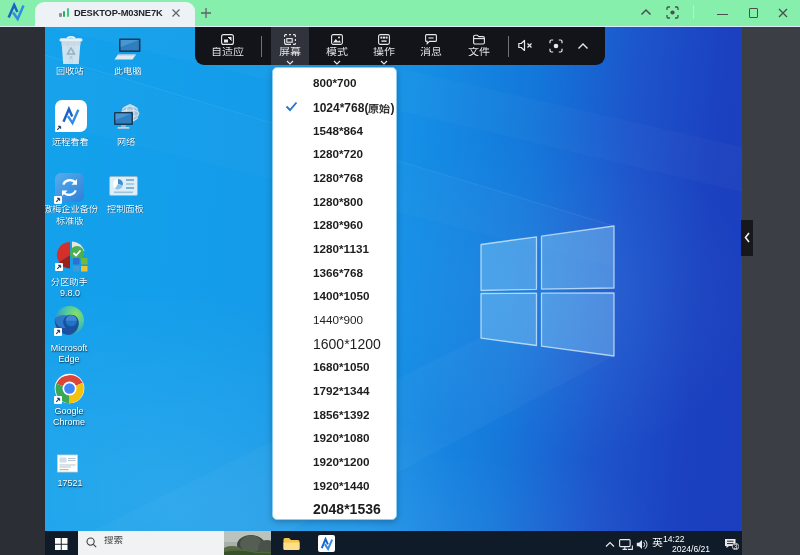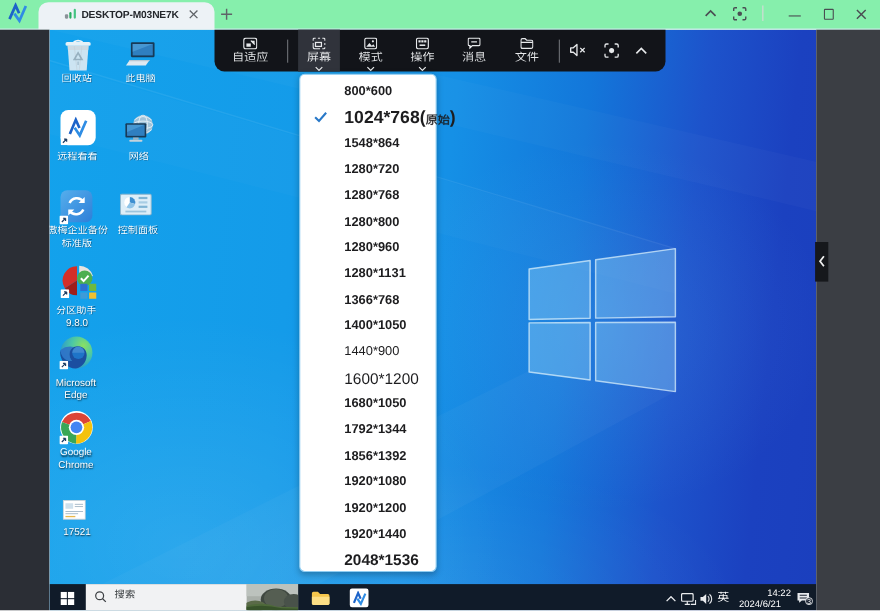--- a/index.html
+++ b/index.html
@@ -390,7 +390,7 @@
     </svg>
   </div>
 <div style="position:absolute;left:272px;top:66.5px;width:125px;height:453.5px;background:#fff;border:1px solid #8fcdf2;border-radius:5px;box-shadow:0 2px 6px rgba(0,0,0,0.25)">
-    <div style="position:absolute;left:40px;top:7.83px;width:80px;height:16px;font-size:11.7px;font-weight:700;color:#1d1d1f;line-height:16px">800*600</div>
+    <div style="position:absolute;left:40px;top:7.83px;width:80px;height:16px;font-size:11.7px;font-weight:700;color:#1d1d1f;line-height:16px">800*700</div>
     <div style="position:absolute;left:40px;top:31.490000000000002px;width:90px;height:16px;font-size:16px;font-weight:700;color:#1d1d1f;display:flex;align-items:flex-start">1024*768(<span style="margin:0 0 0 0"><svg style="display:block;display:inline-block;vertical-align:-2px" width="22.0" height="9.9" viewBox="0 -780.0 2000 900.0">
           <path d="M369 -402H788V-308H369ZM369 -552H788V-459H369ZM699 -165C759 -100 838 -11 876 42L940 4C899 -48 818 -135 758 -197ZM371 -199C326 -132 260 -56 200 -4C219 6 250 26 264 37C320 -17 390 -102 442 -175ZM131 -785V-501C131 -347 123 -132 35 21C53 28 85 48 99 60C192 -101 205 -338 205 -501V-715H943V-785ZM530 -704C522 -678 507 -642 492 -611H295V-248H541V-4C541 8 537 13 521 13C506 14 455 14 396 12C405 32 416 59 419 79C496 79 545 79 576 68C605 57 614 36 614 -3V-248H864V-611H573C588 -636 603 -664 617 -691ZM1462 -327V80H1531V36H1833V78H1905V-327ZM1531 -31V-259H1833V-31ZM1429 -407C1458 -419 1501 -423 1873 -452C1886 -426 1897 -402 1905 -381L1969 -414C1938 -491 1868 -608 1800 -695L1740 -666C1774 -622 1808 -569 1838 -517L1519 -497C1585 -587 1651 -703 1705 -819L1627 -841C1577 -714 1495 -580 1468 -544C1443 -508 1423 -484 1404 -480C1413 -460 1425 -423 1429 -407ZM1202 -565H1316C1304 -437 1281 -329 1247 -241C1213 -268 1178 -295 1144 -319C1163 -390 1184 -477 1202 -565ZM1065 -292C1115 -258 1168 -216 1217 -174C1171 -84 1112 -20 1040 19C1056 33 1076 60 1086 78C1162 31 1223 -34 1271 -124C1309 -87 1342 -52 1364 -21L1410 -82C1385 -115 1347 -154 1303 -193C1349 -305 1377 -448 1389 -630L1345 -637L1333 -635H1216C1229 -703 1240 -770 1248 -831L1178 -836C1171 -774 1161 -705 1148 -635H1043V-565H1134C1113 -462 1088 -363 1065 -292Z" fill="#1d1d1f" stroke="#1d1d1f" stroke-width="30.0"></path>
         </svg></span>)</div>

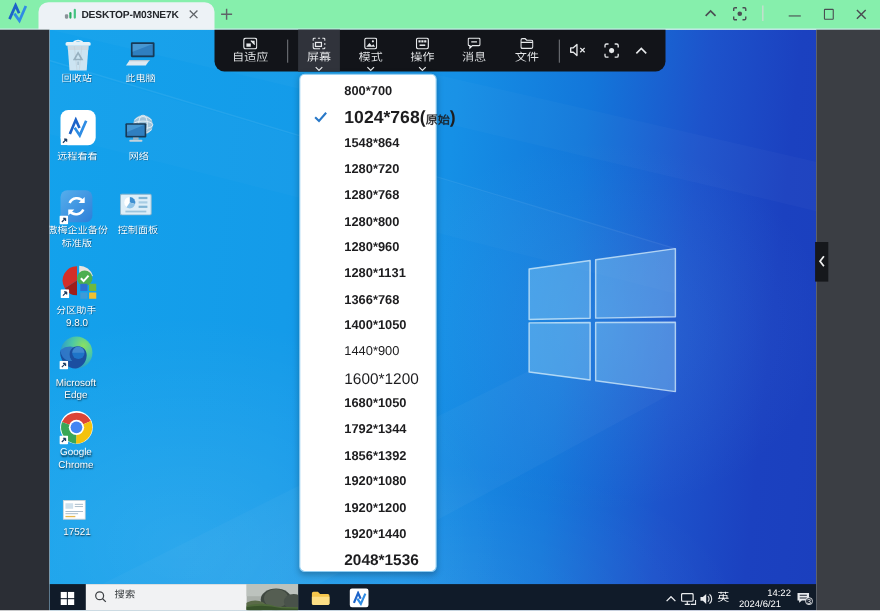--- a/index.html
+++ b/index.html
@@ -391,7 +391,7 @@
   </div>
 <div style="position:absolute;left:272px;top:66.5px;width:125px;height:453.5px;background:#fff;border:1px solid #8fcdf2;border-radius:5px;box-shadow:0 2px 6px rgba(0,0,0,0.25)">
     <div style="position:absolute;left:40px;top:7.83px;width:80px;height:16px;font-size:11.7px;font-weight:700;color:#1d1d1f;line-height:16px">800*700</div>
-    <div style="position:absolute;left:40px;top:31.490000000000002px;width:90px;height:16px;font-size:16px;font-weight:700;color:#1d1d1f;display:flex;align-items:flex-start">1024*768(<span style="margin:0 0 0 0"><svg style="display:block;display:inline-block;vertical-align:-2px" width="22.0" height="9.9" viewBox="0 -780.0 2000 900.0">
+    <div style="position:absolute;left:40px;top:31.490000000000002px;width:90px;height:16px;font-size:12px;font-weight:700;color:#1d1d1f;display:flex;align-items:flex-end">1024*768(<span style="margin:0 0 0 0"><svg style="display:block;display:inline-block;vertical-align:-2px" width="22.0" height="9.9" viewBox="0 -780.0 2000 900.0">
           <path d="M369 -402H788V-308H369ZM369 -552H788V-459H369ZM699 -165C759 -100 838 -11 876 42L940 4C899 -48 818 -135 758 -197ZM371 -199C326 -132 260 -56 200 -4C219 6 250 26 264 37C320 -17 390 -102 442 -175ZM131 -785V-501C131 -347 123 -132 35 21C53 28 85 48 99 60C192 -101 205 -338 205 -501V-715H943V-785ZM530 -704C522 -678 507 -642 492 -611H295V-248H541V-4C541 8 537 13 521 13C506 14 455 14 396 12C405 32 416 59 419 79C496 79 545 79 576 68C605 57 614 36 614 -3V-248H864V-611H573C588 -636 603 -664 617 -691ZM1462 -327V80H1531V36H1833V78H1905V-327ZM1531 -31V-259H1833V-31ZM1429 -407C1458 -419 1501 -423 1873 -452C1886 -426 1897 -402 1905 -381L1969 -414C1938 -491 1868 -608 1800 -695L1740 -666C1774 -622 1808 -569 1838 -517L1519 -497C1585 -587 1651 -703 1705 -819L1627 -841C1577 -714 1495 -580 1468 -544C1443 -508 1423 -484 1404 -480C1413 -460 1425 -423 1429 -407ZM1202 -565H1316C1304 -437 1281 -329 1247 -241C1213 -268 1178 -295 1144 -319C1163 -390 1184 -477 1202 -565ZM1065 -292C1115 -258 1168 -216 1217 -174C1171 -84 1112 -20 1040 19C1056 33 1076 60 1086 78C1162 31 1223 -34 1271 -124C1309 -87 1342 -52 1364 -21L1410 -82C1385 -115 1347 -154 1303 -193C1349 -305 1377 -448 1389 -630L1345 -637L1333 -635H1216C1229 -703 1240 -770 1248 -831L1178 -836C1171 -774 1161 -705 1148 -635H1043V-565H1134C1113 -462 1088 -363 1065 -292Z" fill="#1d1d1f" stroke="#1d1d1f" stroke-width="30.0"></path>
         </svg></span>)</div>
     <svg style="position:absolute;left:12px;top:33.49px;width:13px;height:11px;" viewBox="0 0 13 11">

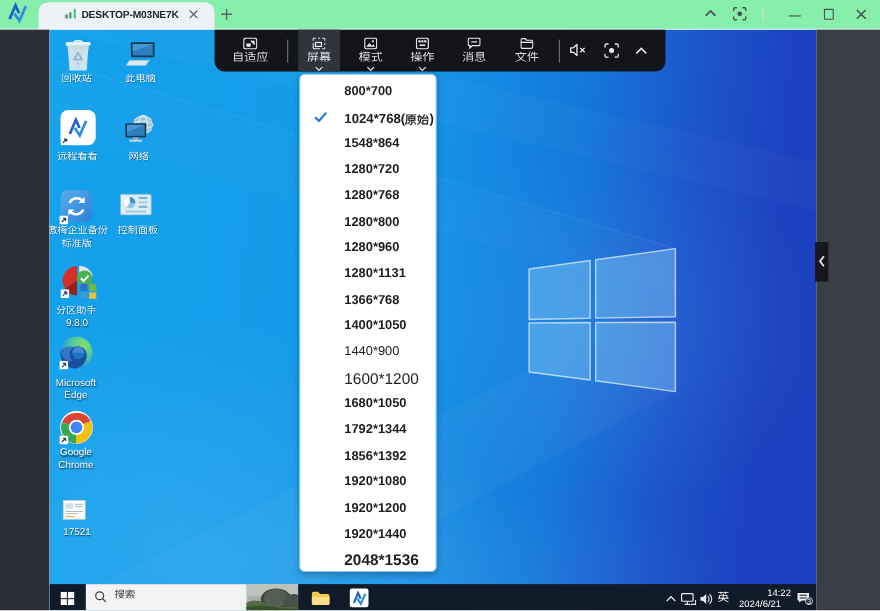--- a/index.html
+++ b/index.html
@@ -284,7 +284,7 @@
         <path d="M457 -627V-512H160V-278H57V-207H431C391 -118 288 -37 38 19C55 36 75 66 84 82C345 19 458 -75 505 -181C585 -35 721 47 921 82C931 61 952 30 969 14C776 -13 641 -83 569 -207H945V-278H846V-512H535V-627ZM232 -278V-446H457V-351C457 -327 456 -302 452 -278ZM771 -278H531C534 -302 535 -326 535 -350V-446H771ZM640 -840V-748H355V-840H281V-748H69V-680H281V-575H355V-680H640V-575H715V-680H928V-748H715V-840Z" fill="#ffffff"></path>
       </svg>
     </div>
-    <div style="position:absolute;left:618px;top:506.5px;width:56px;height:10px;text-align:right;font-size:8.6px;color:#fff;line-height:10px">14:22</div>
+    <div style="position:absolute;left:618px;top:506.5px;width:56px;height:10px;text-align:left;font-size:8.6px;color:#fff;line-height:10px">14:22</div>
     <div style="position:absolute;left:618px;top:517px;width:56px;height:10px;text-align:center;font-size:8.6px;color:#fff;line-height:10px">2024/6/21</div>
     <svg style="position:absolute;left:679px;top:511px;width:15px;height:12px;" viewBox="0 0 15 12">
 <path d="M1 1 H11.5 V8 H5 L2.5 10 V8 H1 Z" fill="#e8eaed"></path>

